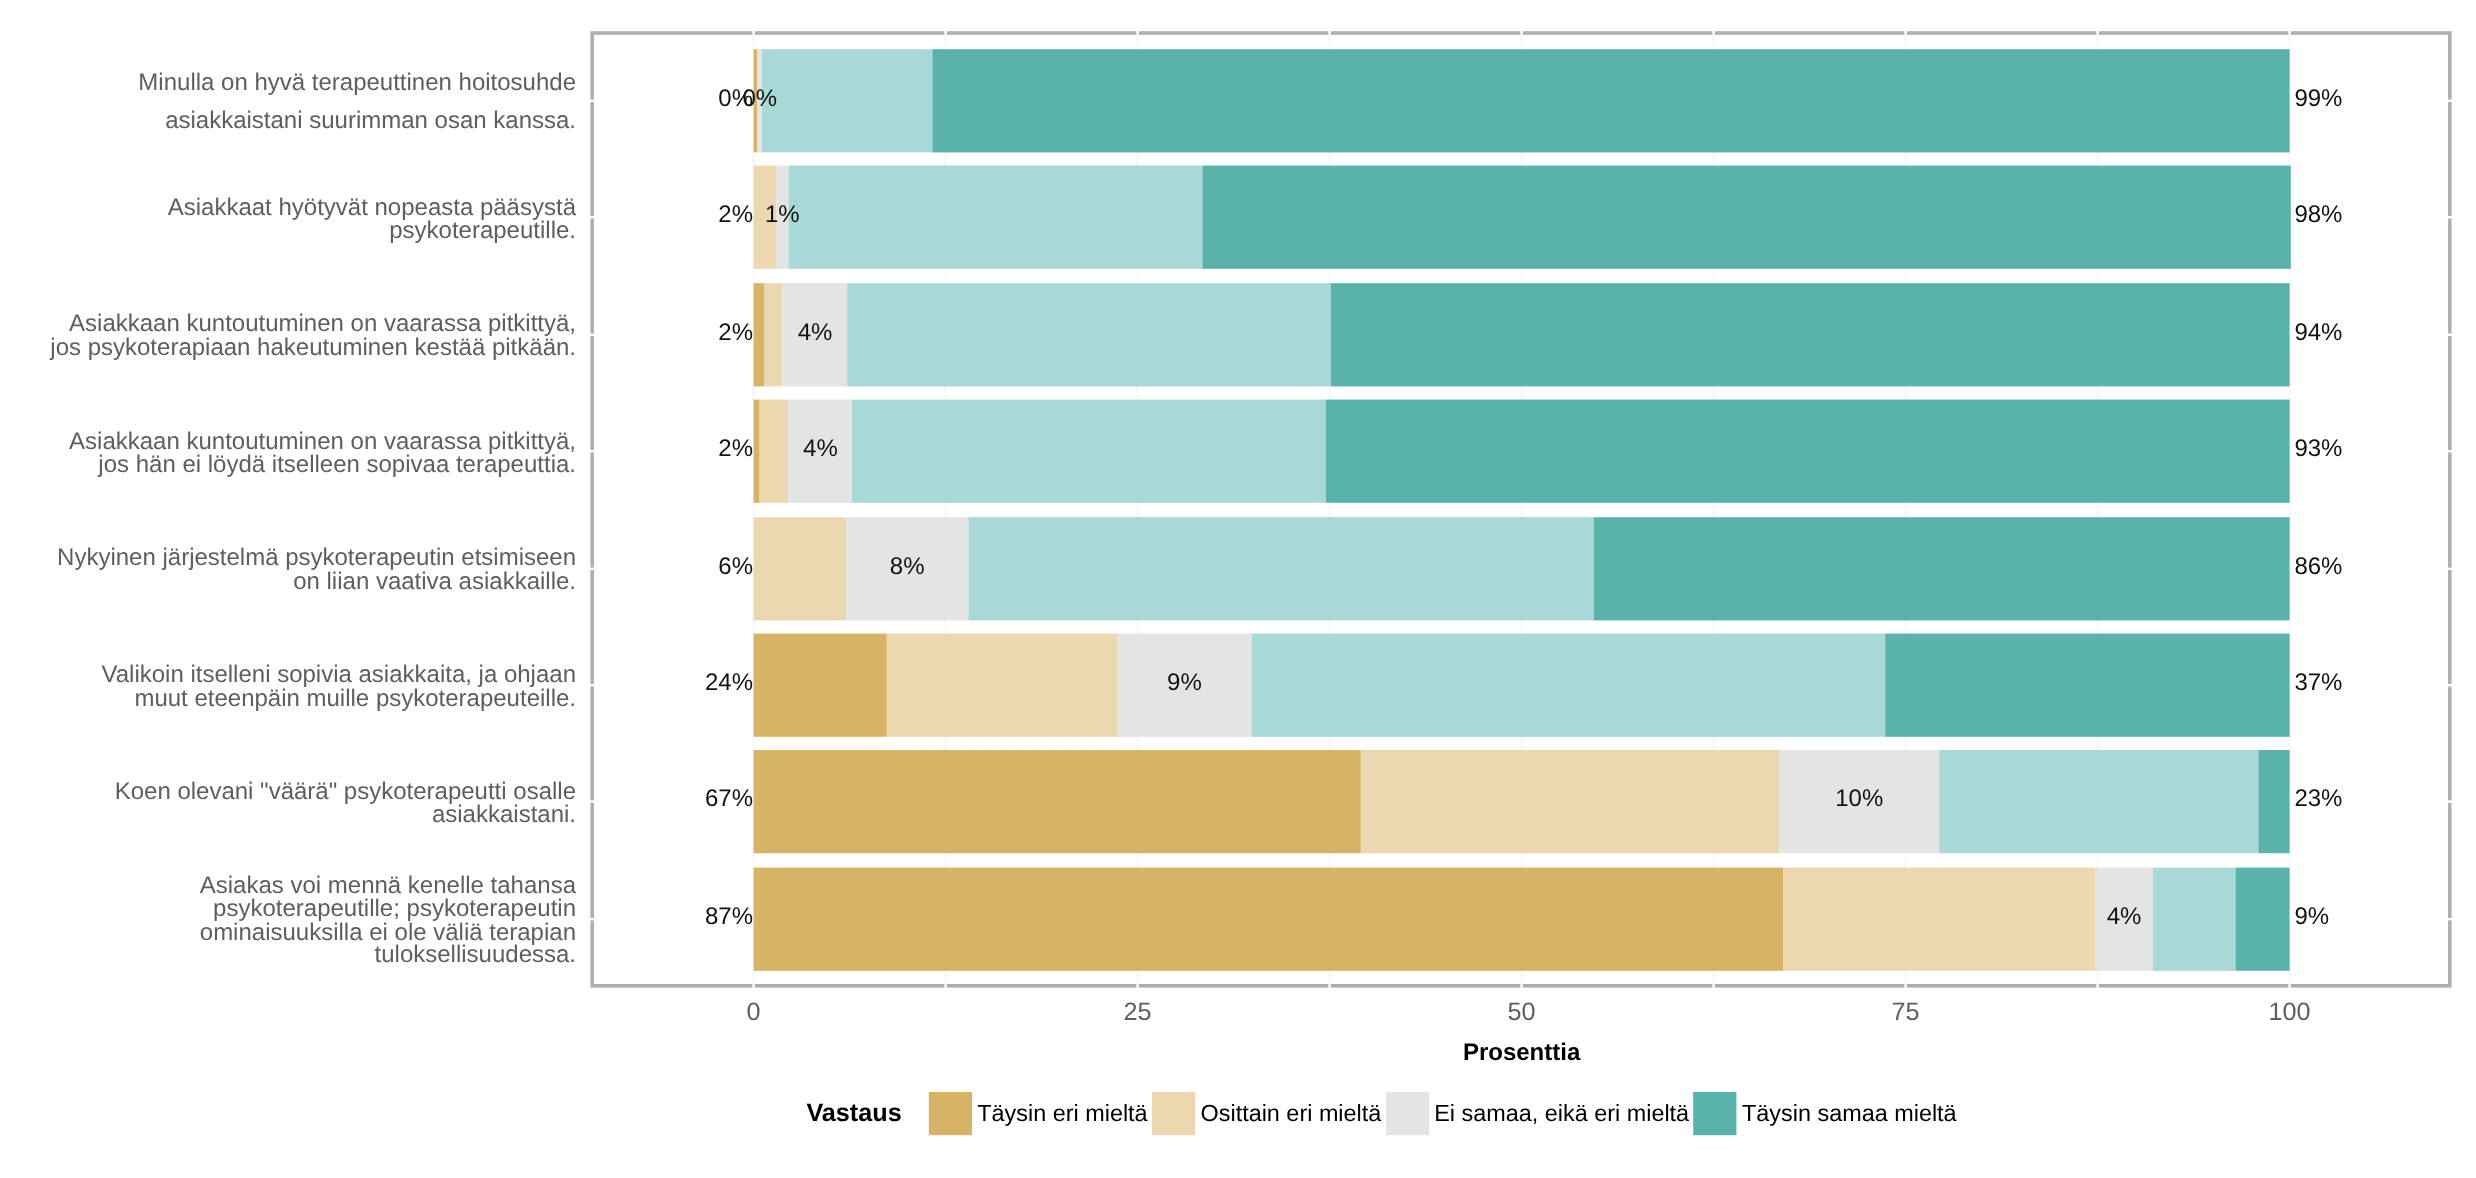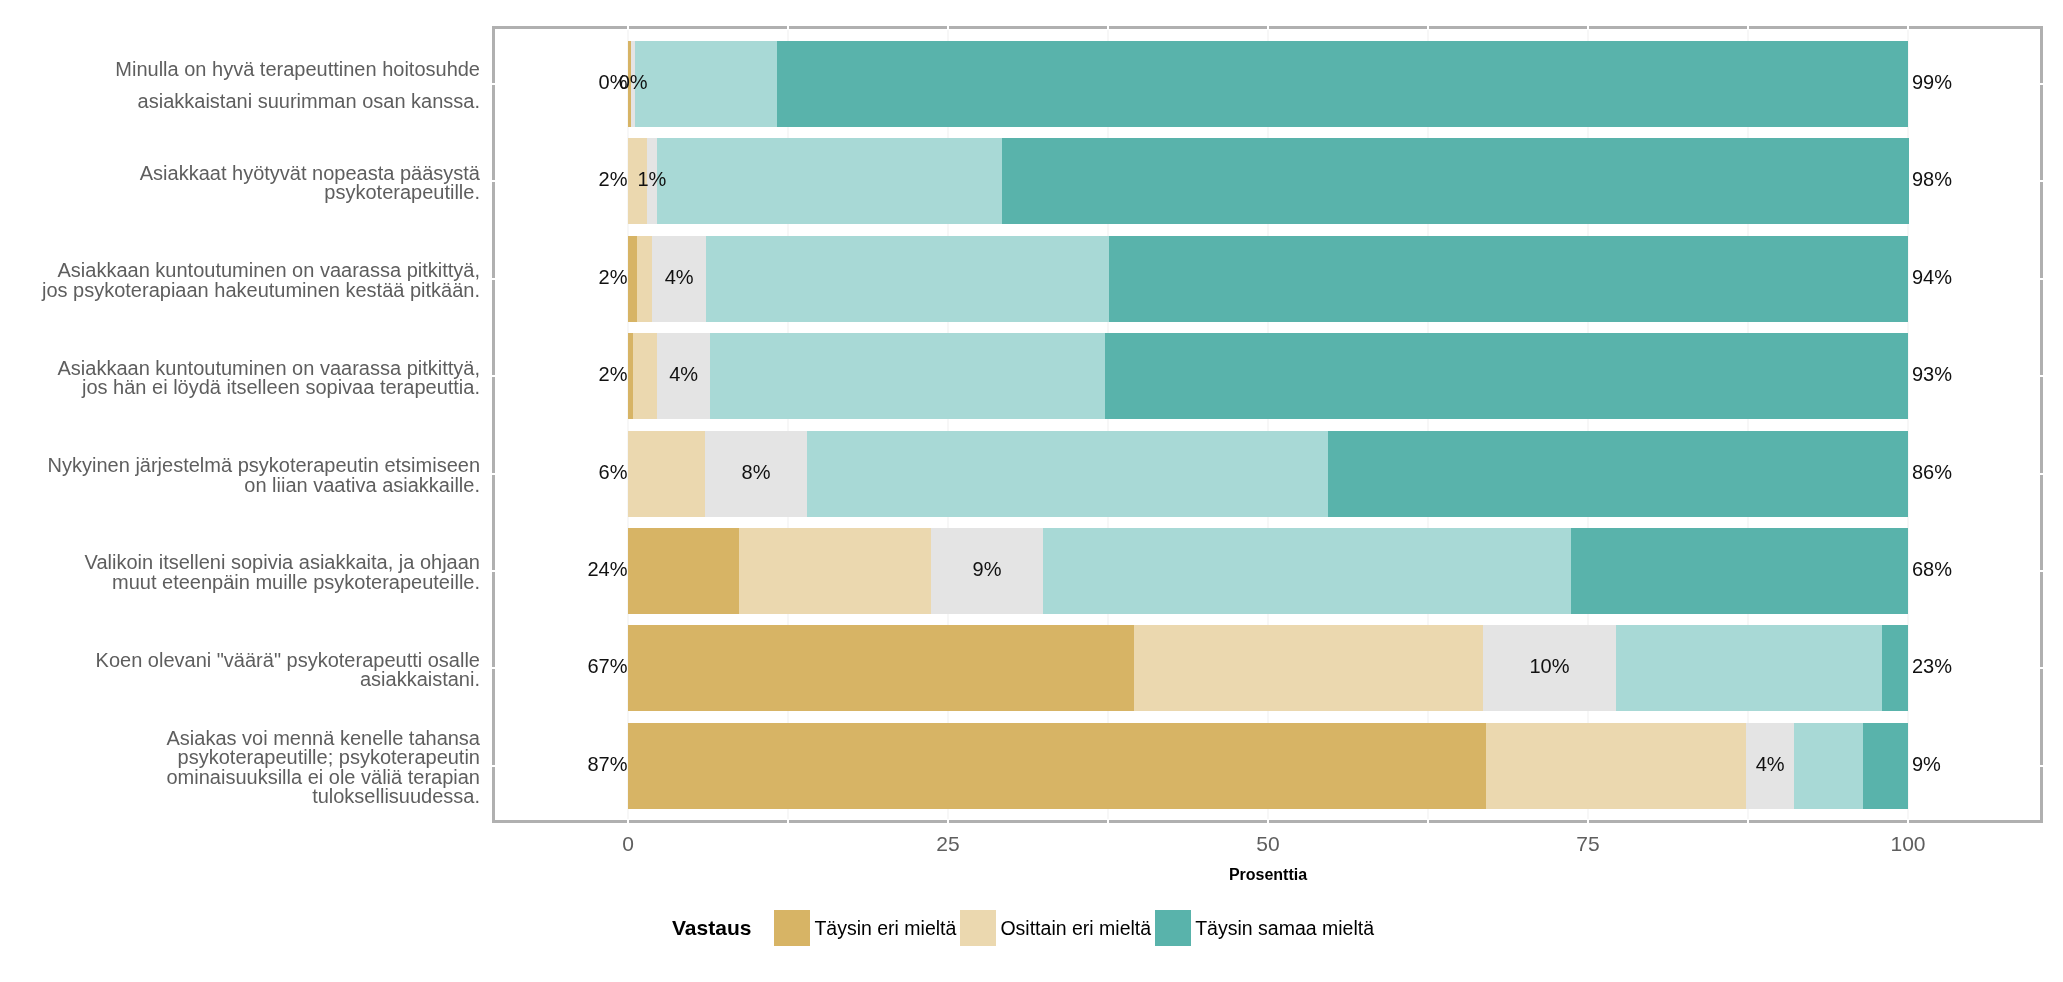--- a/index.html
+++ b/index.html
@@ -248,7 +248,7 @@
       <div class="vlabel vlabel-right" style="top: 473.6px; left: 1912px;">86%</div>
       <div class="vlabel vlabel-left" style="top: 571px; left: 627.5px;">24%</div>
       <div class="vlabel vlabel-center" style="top: 571px; left: 987.04px;">9%</div>
-      <div class="vlabel vlabel-right" style="top: 571px; left: 1912px;">68%</div>
+      <div class="vlabel vlabel-right" style="top: 571px; left: 1912px;">37%</div>
       <div class="vlabel vlabel-left" style="top: 668.4px; left: 627.5px;">67%</div>
       <div class="vlabel vlabel-center" style="top: 668.4px; left: 1549.41px;">10%</div>
       <div class="vlabel vlabel-right" style="top: 668.4px; left: 1912px;">23%</div>

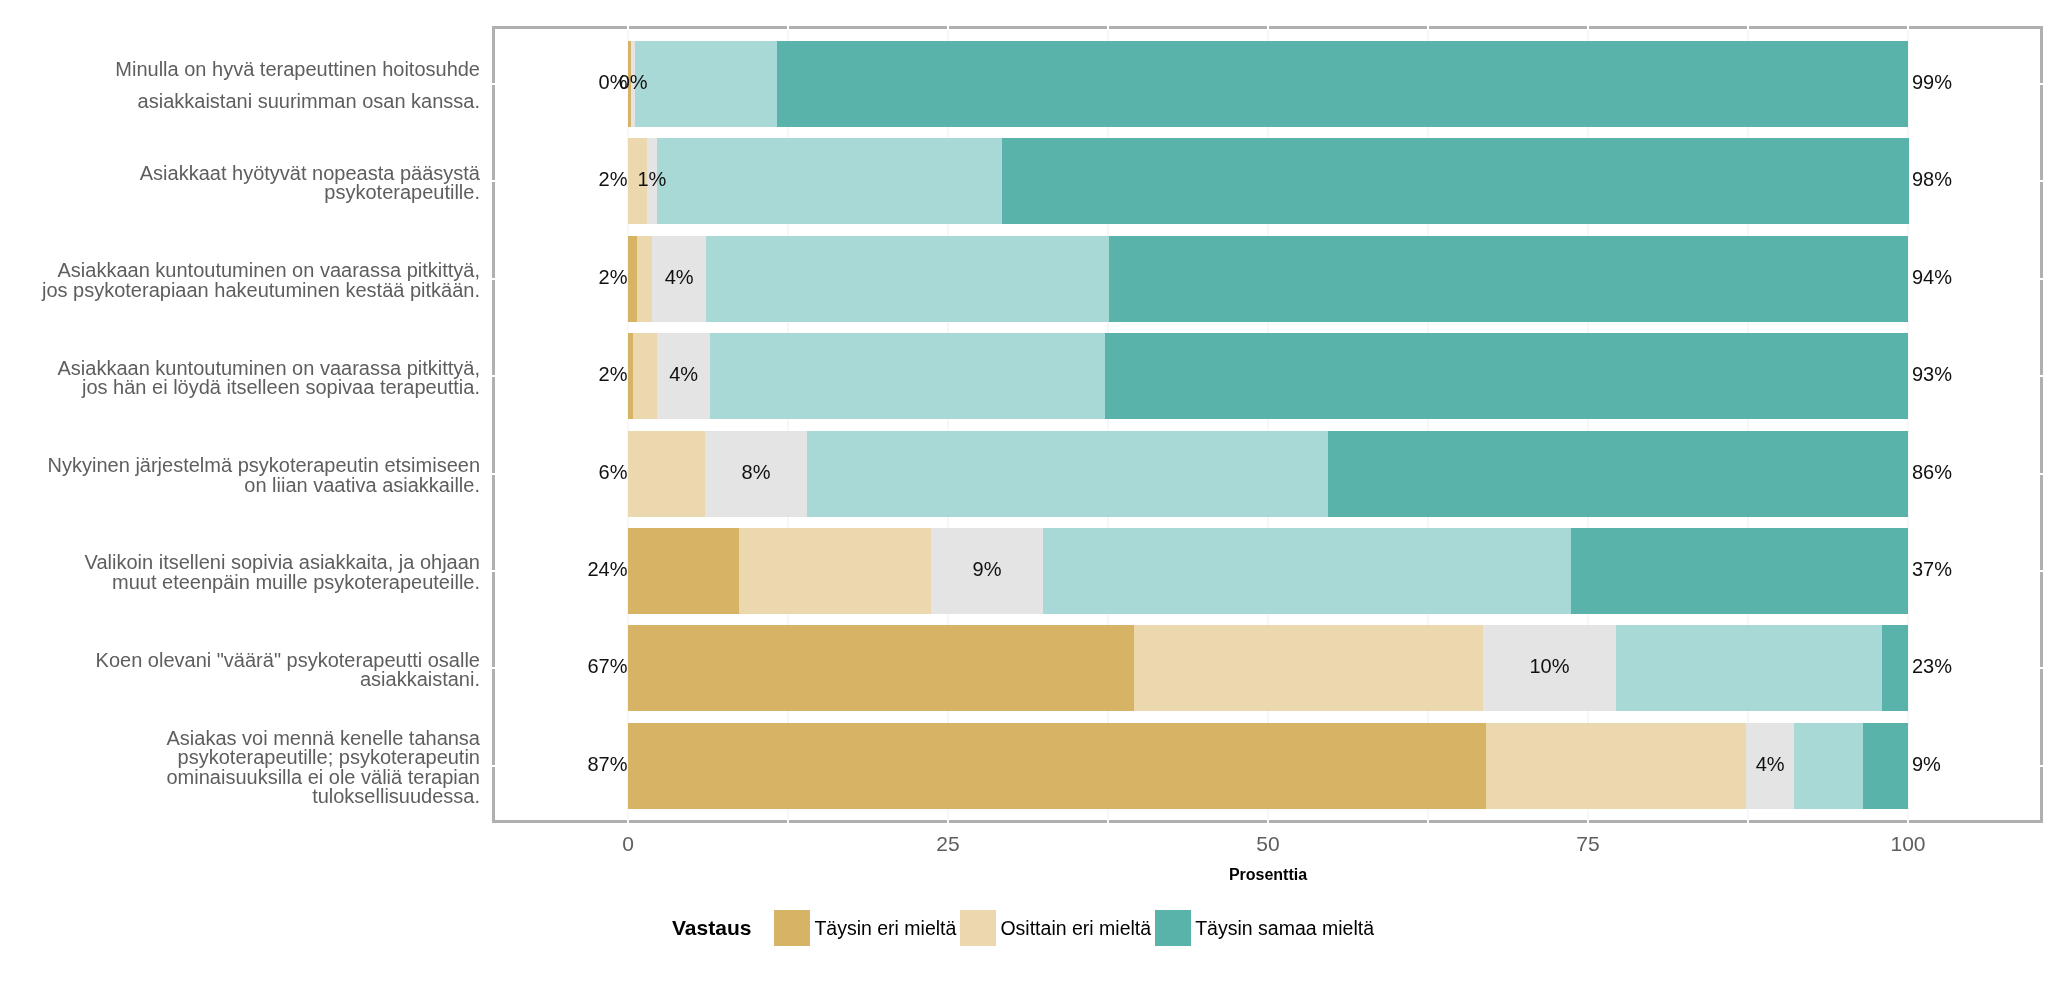--- a/index.html
+++ b/index.html
@@ -91,7 +91,7 @@
   }
   #xaxis-title {
     position: absolute;
-    font-size: 16px;
+    font-size: 20px;
     font-weight: bold;
     color: #000000;
     text-align: center;

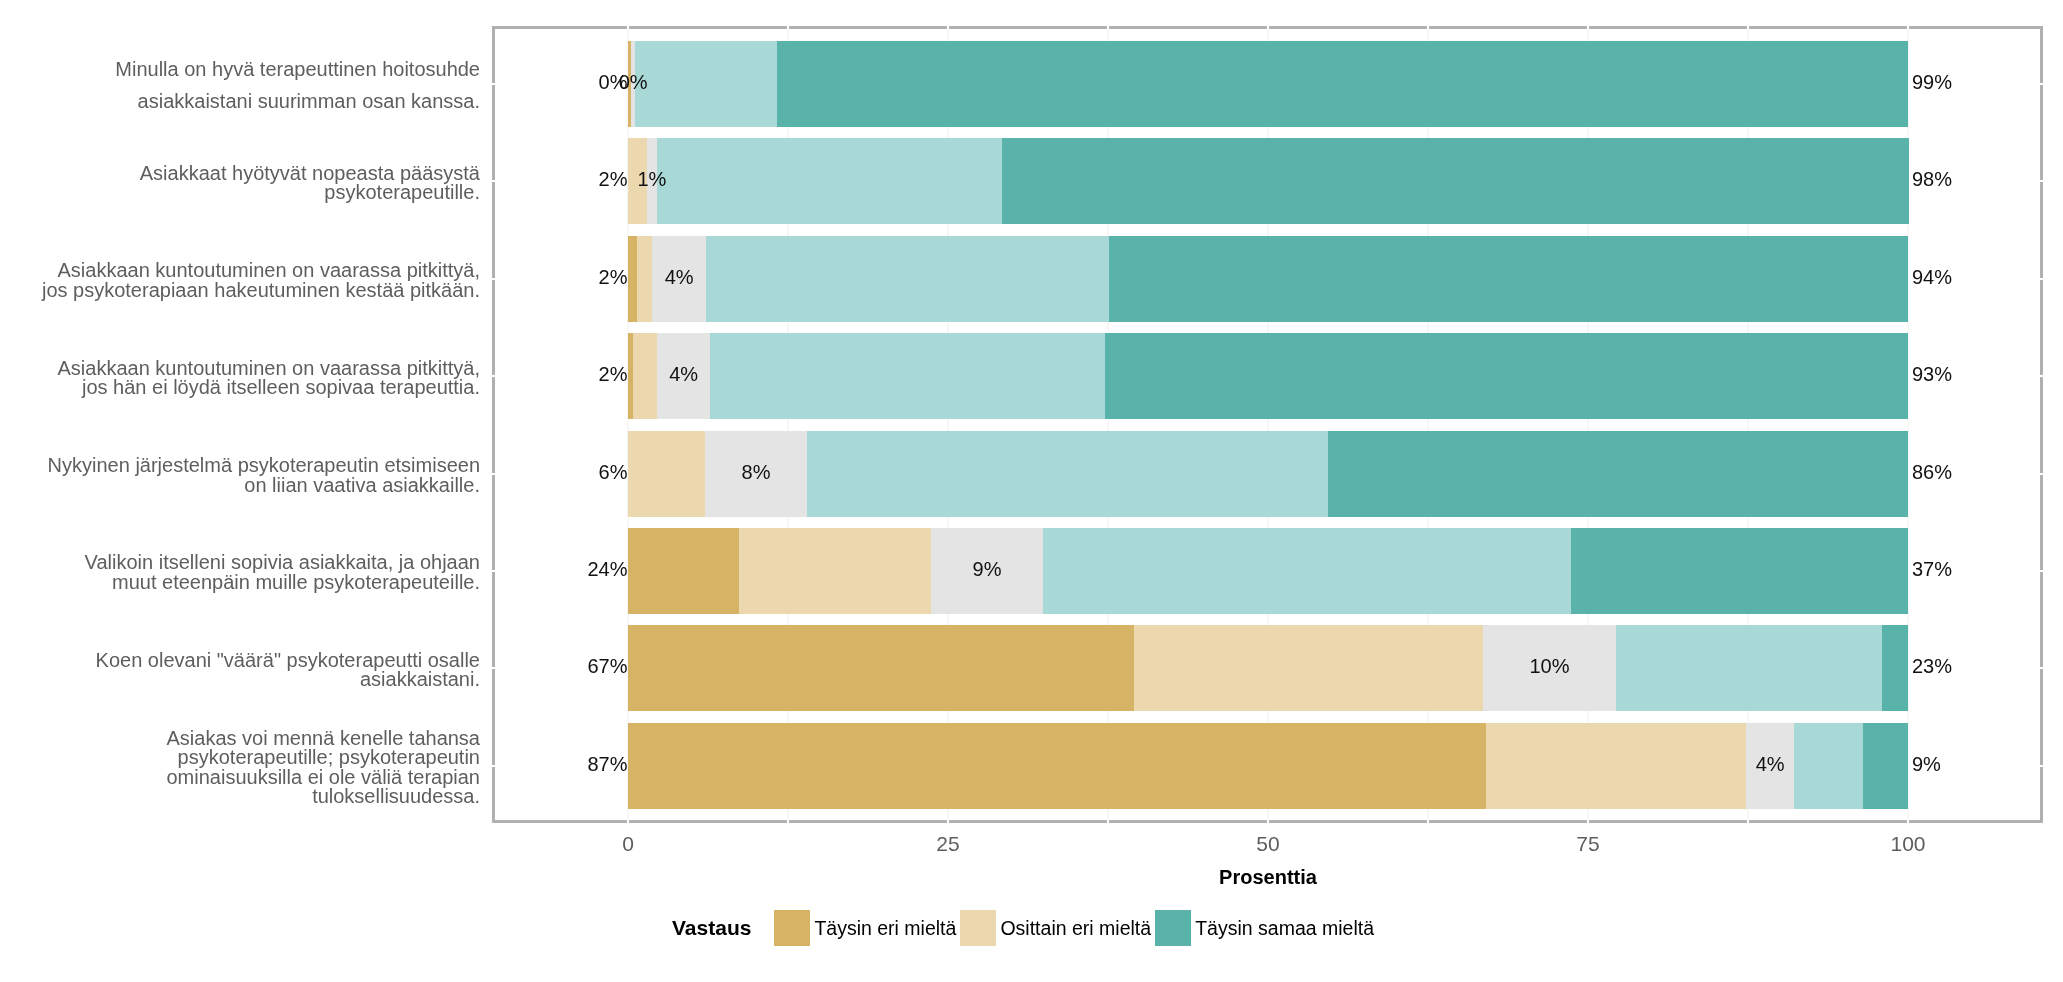--- a/index.html
+++ b/index.html
@@ -315,6 +315,10 @@
           <span class="legend-label">Osittain eri mieltä</span>
         </span>
         <span class="legend-item">
+          <span class="legend-swatch" style="background: rgb(228, 228, 228);"></span>
+          <span class="legend-label">Ei samaa, eikä eri mieltä</span>
+        </span>
+        <span class="legend-item">
           <span class="legend-swatch" style="background: rgb(89, 179, 171);"></span>
           <span class="legend-label">Täysin samaa mieltä</span>
         </span>

